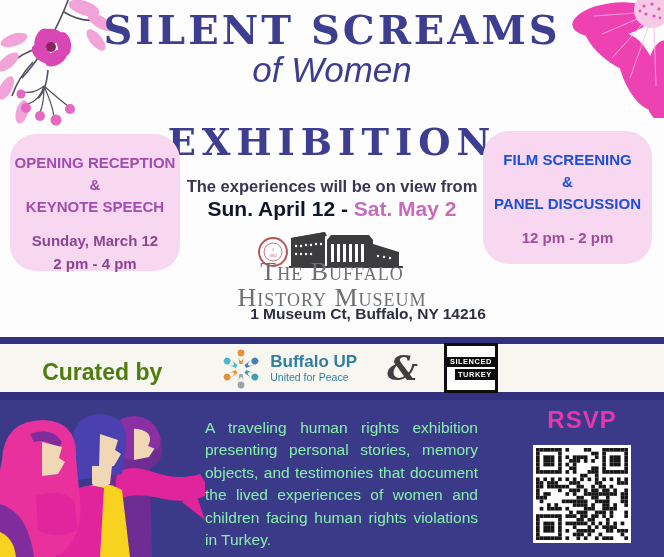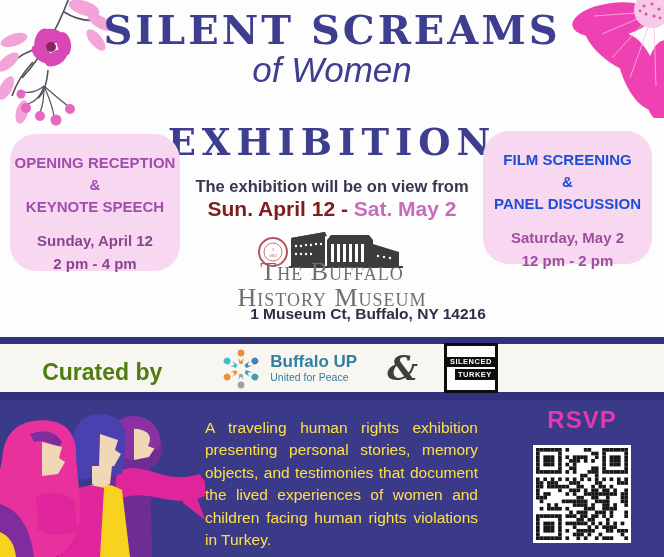--- a/index.html
+++ b/index.html
@@ -202,7 +202,7 @@
     </div>
   </div>
 
-  <div class="view-intro">The exhibition will be on view from</div>
+  <div class="view-intro">The experiences will be on view from</div>
   <div class="view-dates">
     <span class="d1">Sun. April 12 -</span>
     <span class="d2">Sat. May 2</span>

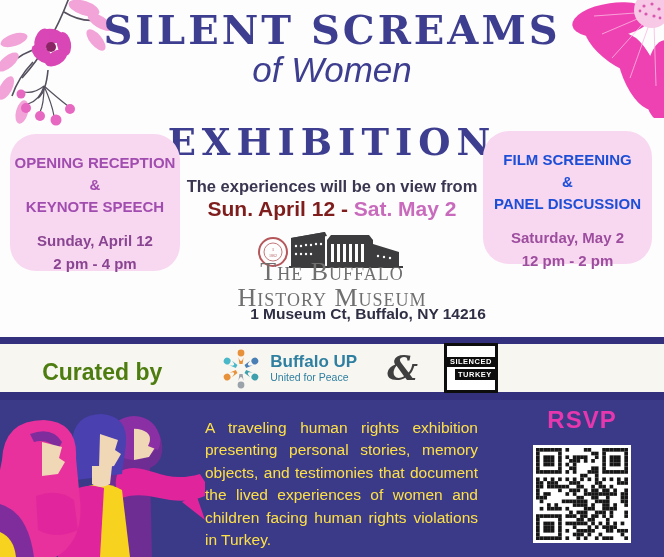--- a/index.html
+++ b/index.html
@@ -47,7 +47,7 @@
     position:absolute;top:197px;left:0;width:100%;text-align:center;
     font-weight:700;font-size:21px;
   }
-  .view-dates .d1{color:#7f1d1d;}
+  .view-dates .d1{color:#0f172a;}
   .view-dates .d2{color:#c96bbd;}
   
   .museum-art{position:absolute;top:226px;left:50%;transform:translateX(-50%);}

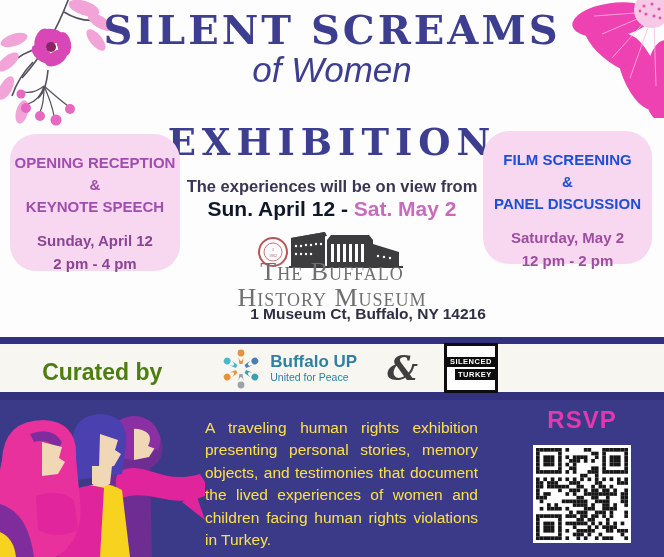--- a/index.html
+++ b/index.html
@@ -185,7 +185,7 @@
       <div>KEYNOTE SPEECH</div>
     </div>
     <div class="box-when">
-      <div>Sunday, April 12</div>
+      <div>Sunday, March 12</div>
       <div>2 pm - 4 pm</div>
     </div>
   </div>

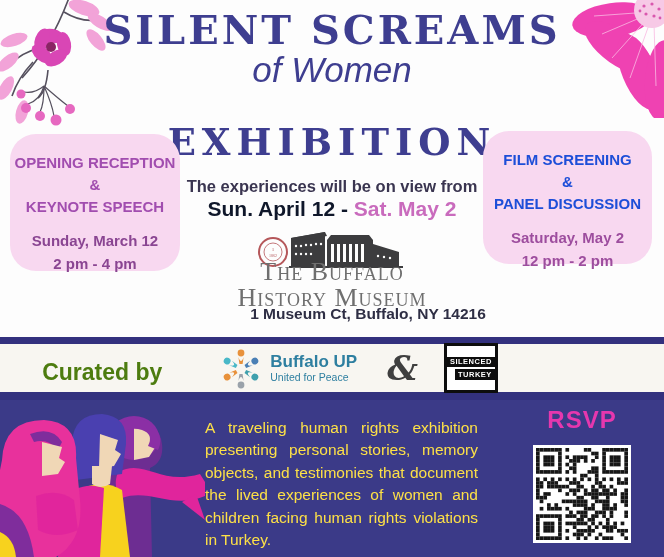--- a/index.html
+++ b/index.html
@@ -197,7 +197,6 @@
       <div>PANEL DISCUSSION</div>
     </div>
     <div class="box-when">
-      <div>Saturday, May 2</div>
       <div>12 pm - 2 pm</div>
     </div>
   </div>

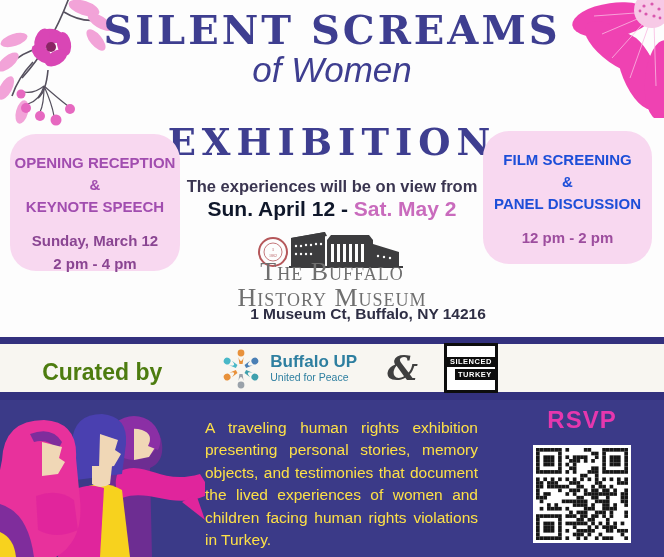--- a/index.html
+++ b/index.html
@@ -90,7 +90,7 @@
   .women-art{position:absolute;left:0;bottom:0;}
   .description{
     position:absolute;left:205px;top:17px;width:273px;
-    color:#fde047;font-size:15.5px;line-height:1.45;text-align:justify;
+    color:#86efac;font-size:15.5px;line-height:1.45;text-align:justify;
   }
   .rsvp-col{position:absolute;left:527px;top:6px;width:110px;text-align:center;}
   .rsvp-link{

